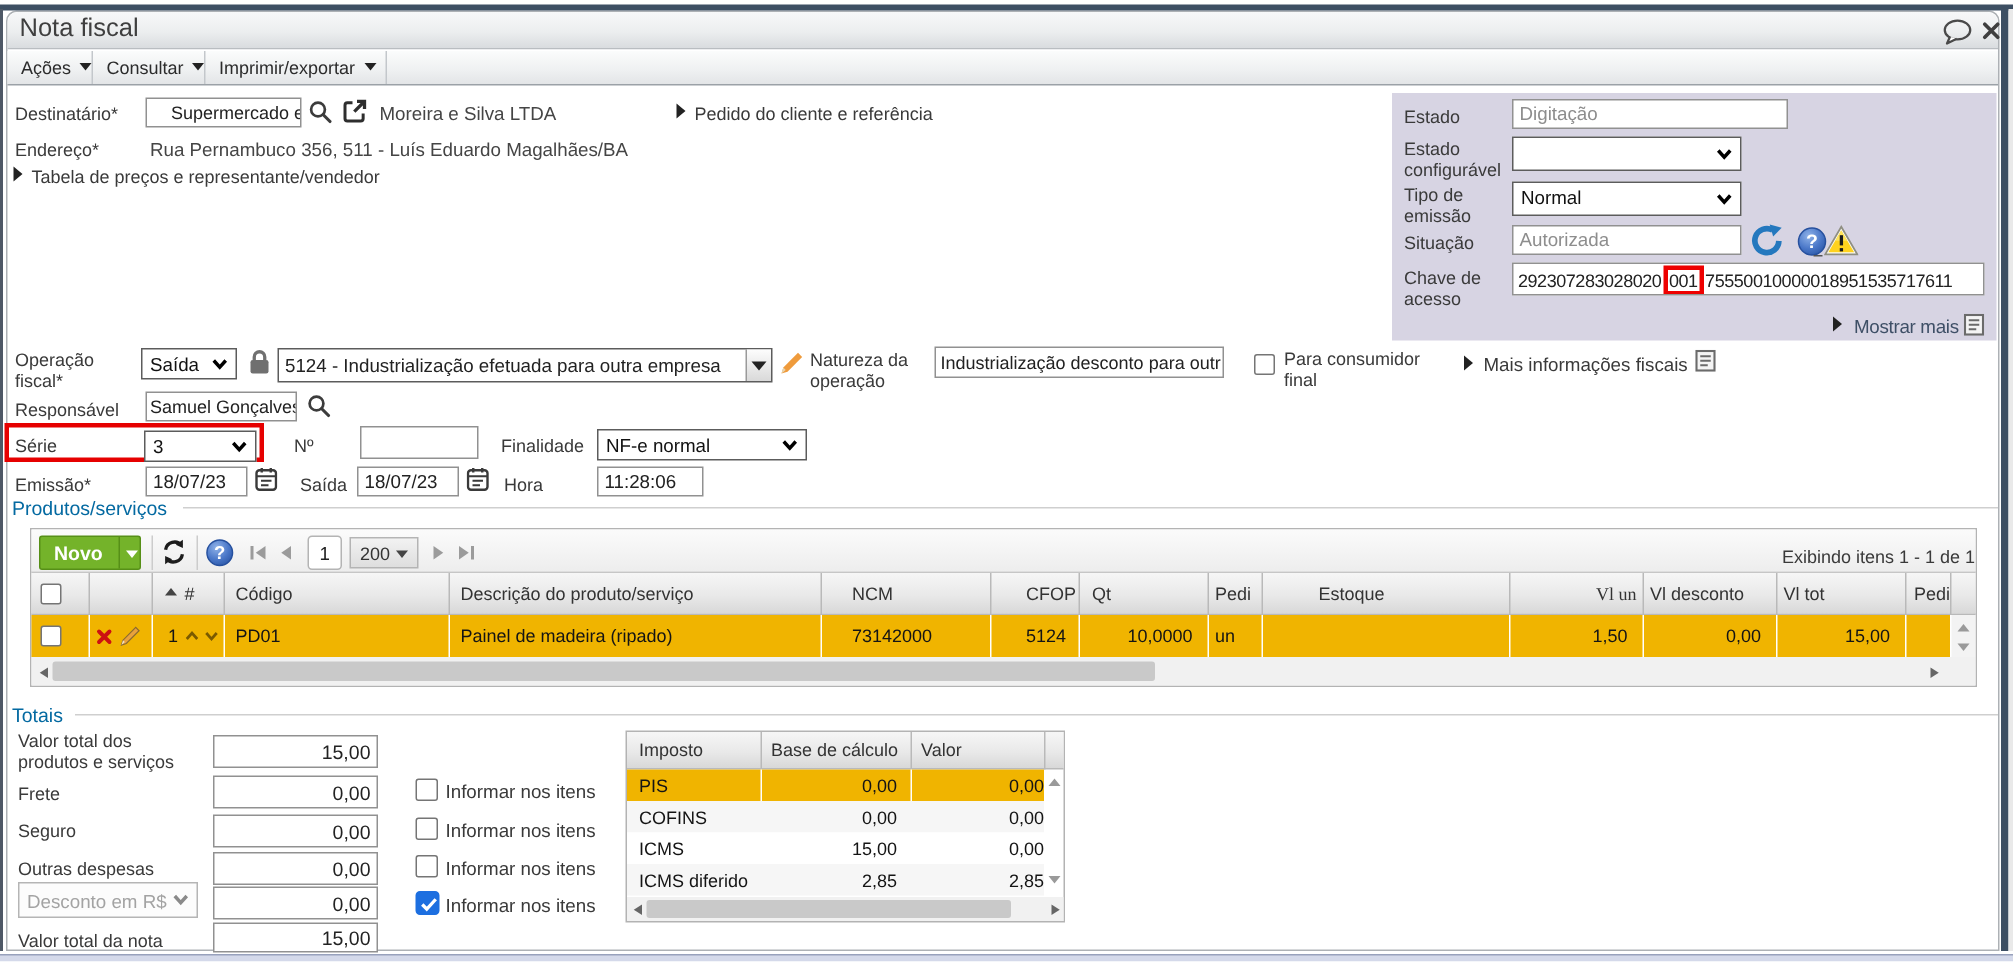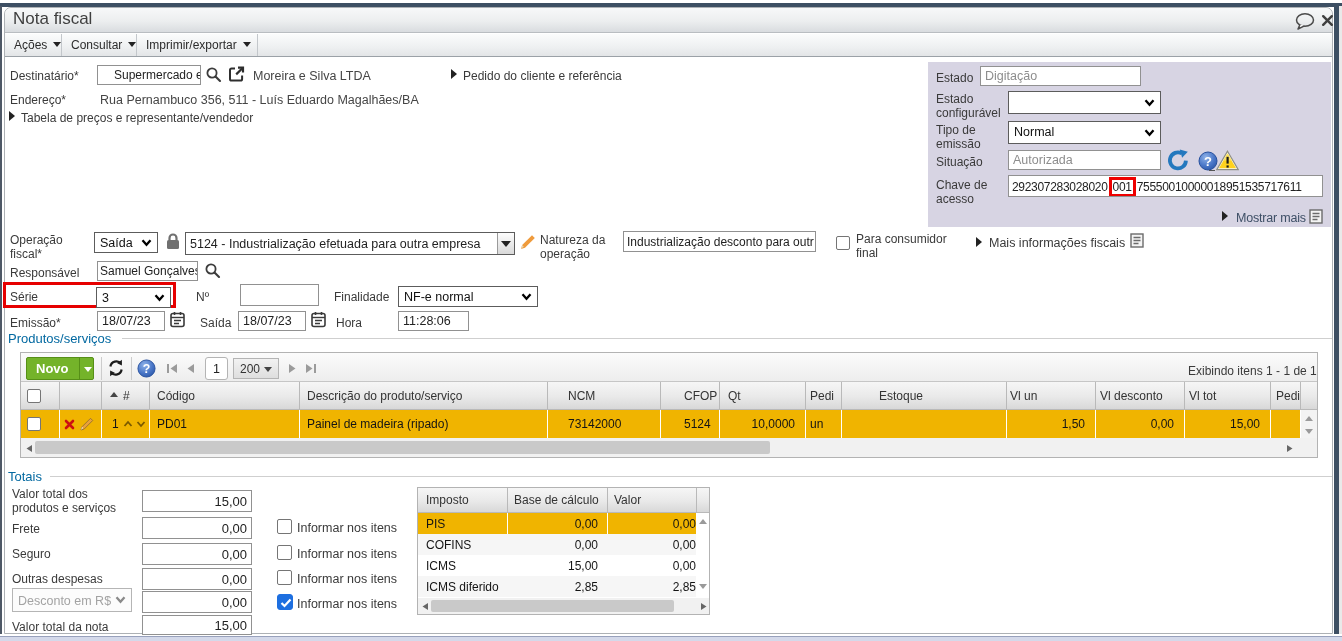--- a/index.html
+++ b/index.html
@@ -102,7 +102,7 @@
   <div class="lbl" style="left:21px; top:111px;">Tabela de preços e representante/vendedor</div>
 
   <div class="lbl" style="left:936px; top:71px;">Estado</div>
-  <div class="inp ro" style="left:980px; top:66px; width:161px; height:20px;">Digitação</div>
+  <div class="inp ro" style="left:1008px; top:66px; width:184px; height:20px;">Digitação</div>
   <div class="lbl" style="left:936px; top:92px;">Estado<br>configurável</div>
   <div class="sel" style="left:1008px; top:91px; width:153px; height:23px;">
     <svg class="chev" width="12" height="9" viewBox="0 0 12 9">

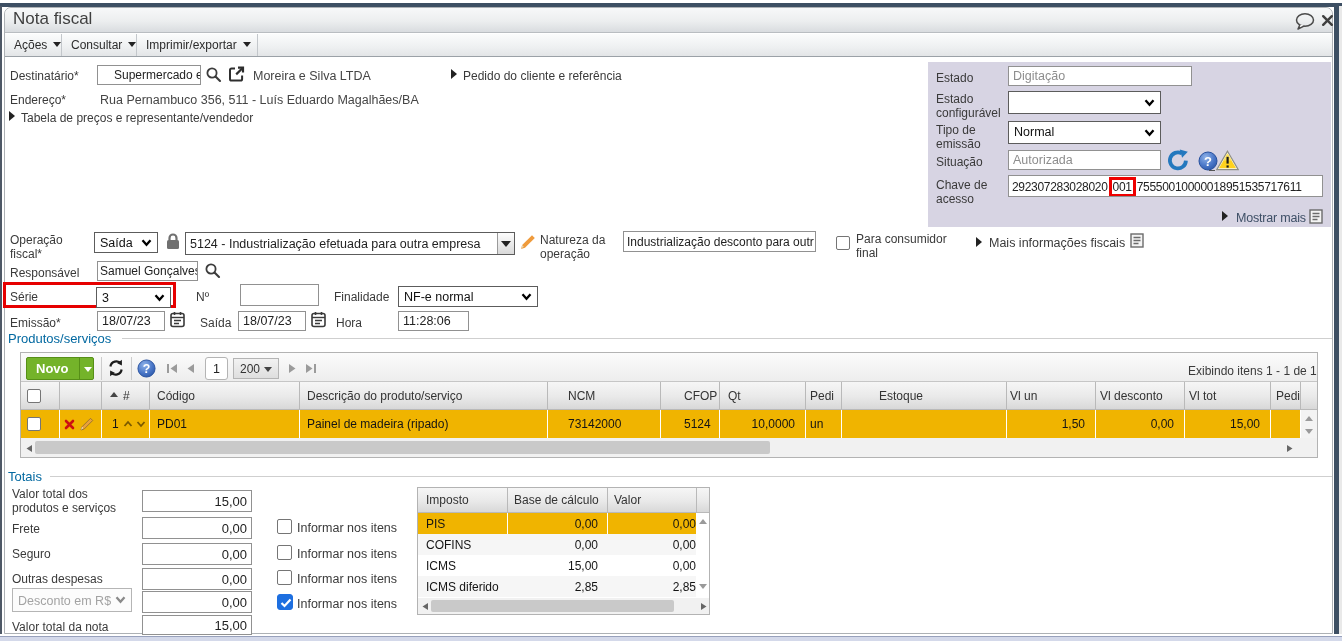--- a/index.html
+++ b/index.html
@@ -279,7 +279,7 @@
   <div class="ghlbl" style="left:728px; top:389px;">Qt</div>
   <div class="ghlbl" style="left:810px; top:389px;">Pedi</div>
   <div class="ghlbl" style="left:879px; top:389px;">Estoque</div>
-  <div class="ghlbl" style="left:1010px; top:389px;">Vl un</div>
+  <div class="ghlbl" style="left:1064px; top:389px;font-family:Liberation Serif, serif;">Vl un</div>
   <div class="ghlbl" style="left:1100px; top:389px;">Vl desconto</div>
   <div class="ghlbl" style="left:1189px; top:389px;">Vl tot</div>
   <div class="ghlbl" style="left:1276px; top:389px;text-align:right;">Pedi</div>

